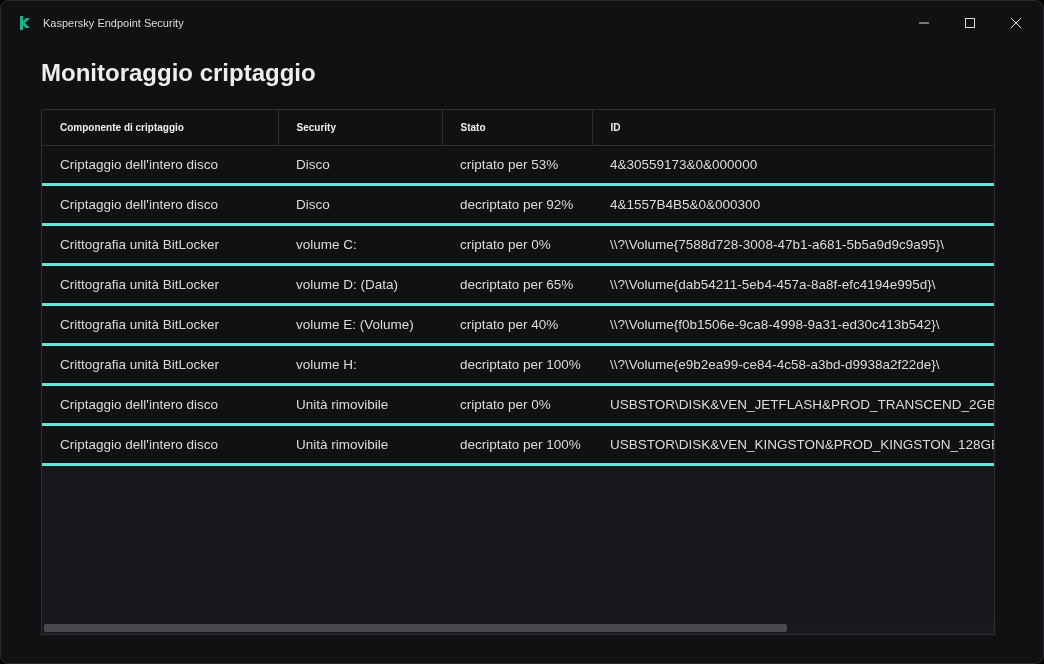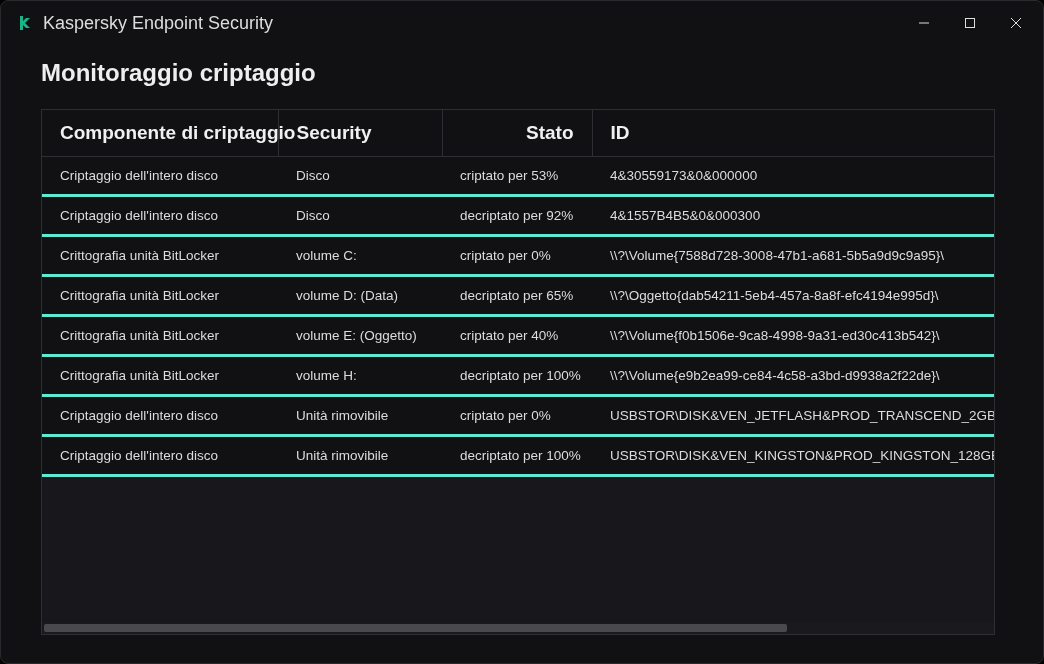--- a/index.html
+++ b/index.html
@@ -40,7 +40,7 @@
     justify-content: center;
   }
   .app-title {
-    font-size: 18px;
+    font-size: 11px;
     color: #ddd;
   }
   .win-controls {

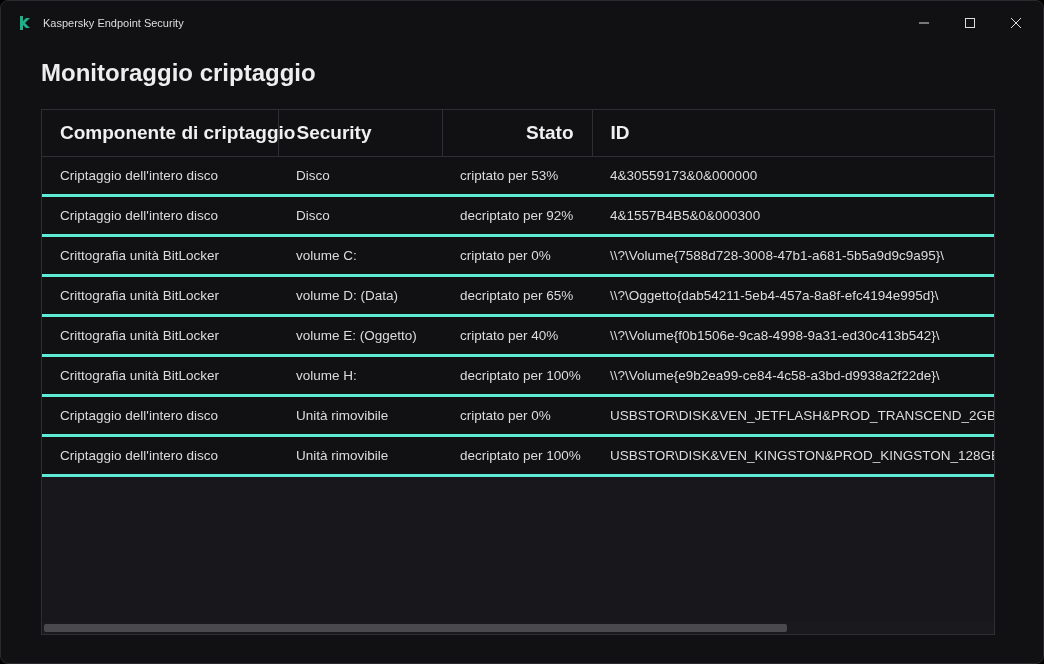--- a/index.html
+++ b/index.html
@@ -83,7 +83,7 @@
   }
   thead th {
     text-align: left;
-    font-size: 19px;
+    font-size: 10px;
     font-weight: 600;
     color: #f0f0f0;
     padding: 12px 18px;

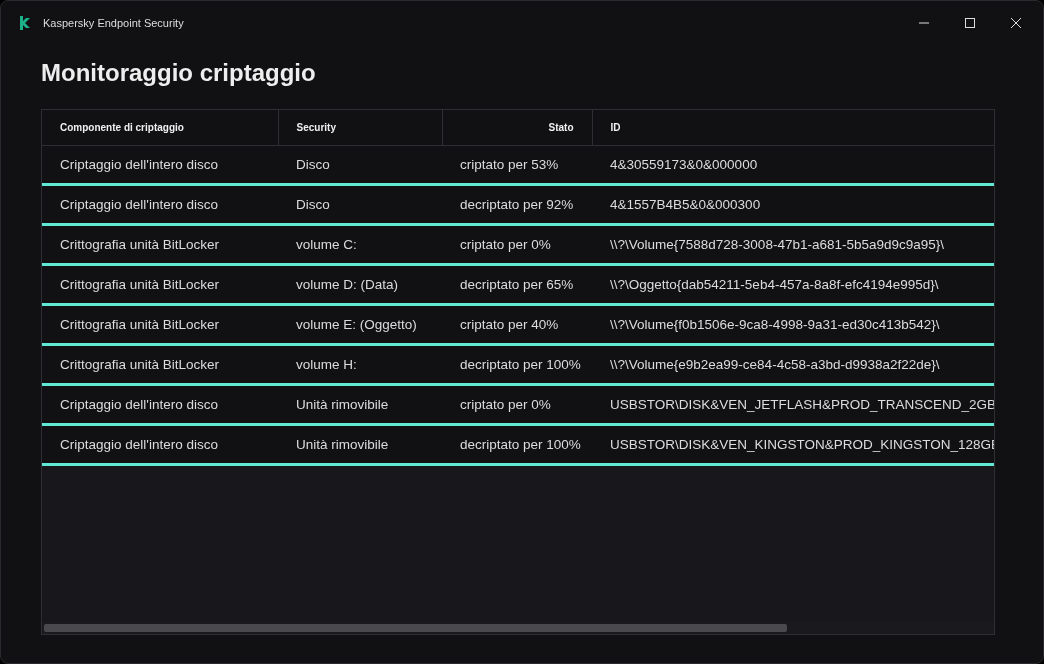--- a/index.html
+++ b/index.html
@@ -93,7 +93,7 @@
     white-space: nowrap;
   }
   thead th:last-child { border-right: none; }
-  thead th.col-status { text-align: right; }
+  thead th.col-status { }
   tbody td {
     font-size: 13.5px;
     color: #dcdcdc;

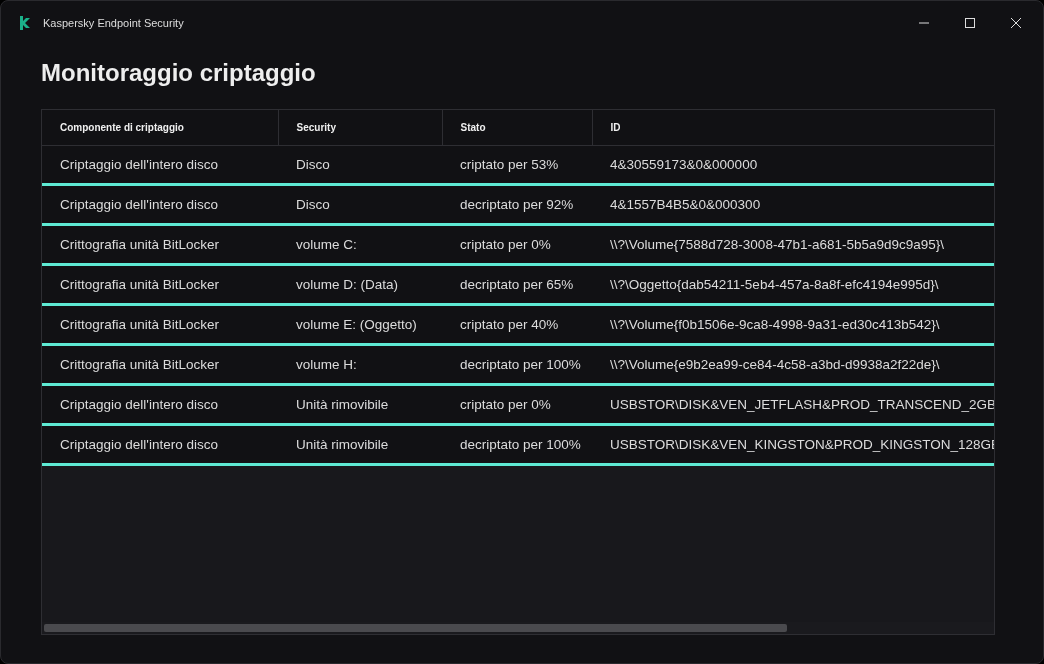--- a/index.html
+++ b/index.html
@@ -196,7 +196,7 @@
               <td class="col-comp">Crittografia unità BitLocker</td>
               <td class="col-obj">volume D: (Data)</td>
               <td class="col-status">decriptato per 65%</td>
-              <td class="col-id">\\?\Oggetto{dab54211-5eb4-457a-8a8f-efc4194e995d}\</td>
+              <td class="col-id">\\?\Volume{dab54211-5eb4-457a-8a8f-efc4194e995d}\</td>
             </tr>
             <tr>
               <td class="col-comp">Crittografia unità BitLocker</td>

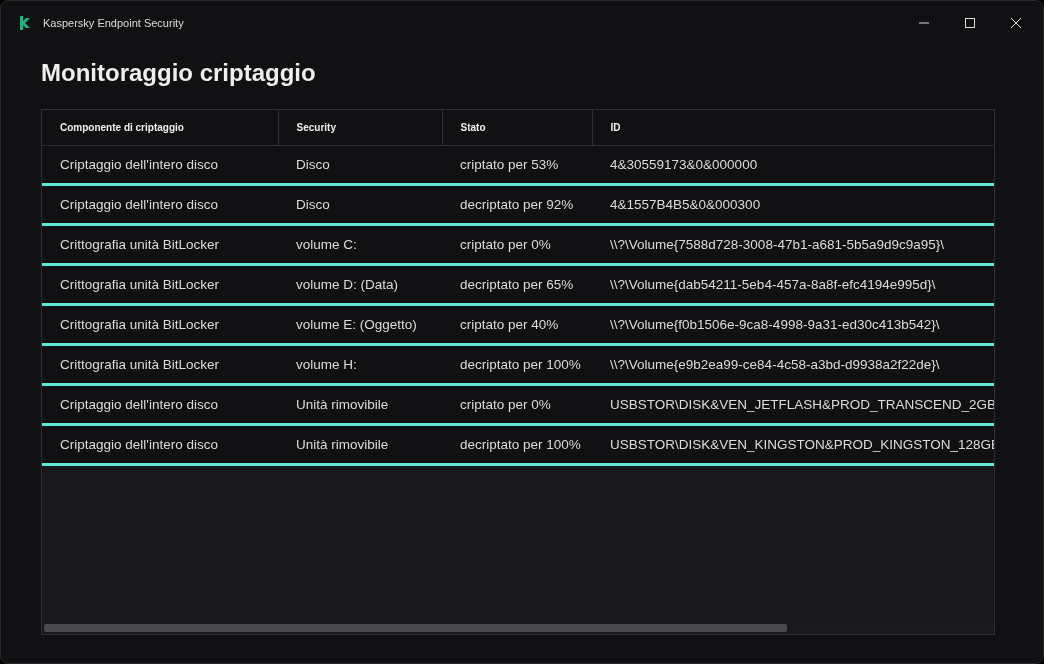--- a/index.html
+++ b/index.html
@@ -200,7 +200,7 @@
             </tr>
             <tr>
               <td class="col-comp">Crittografia unità BitLocker</td>
-              <td class="col-obj">volume E: (Oggetto)</td>
+              <td class="col-obj">volume E: (Volume)</td>
               <td class="col-status">criptato per 40%</td>
               <td class="col-id">\\?\Volume{f0b1506e-9ca8-4998-9a31-ed30c413b542}\</td>
             </tr>

